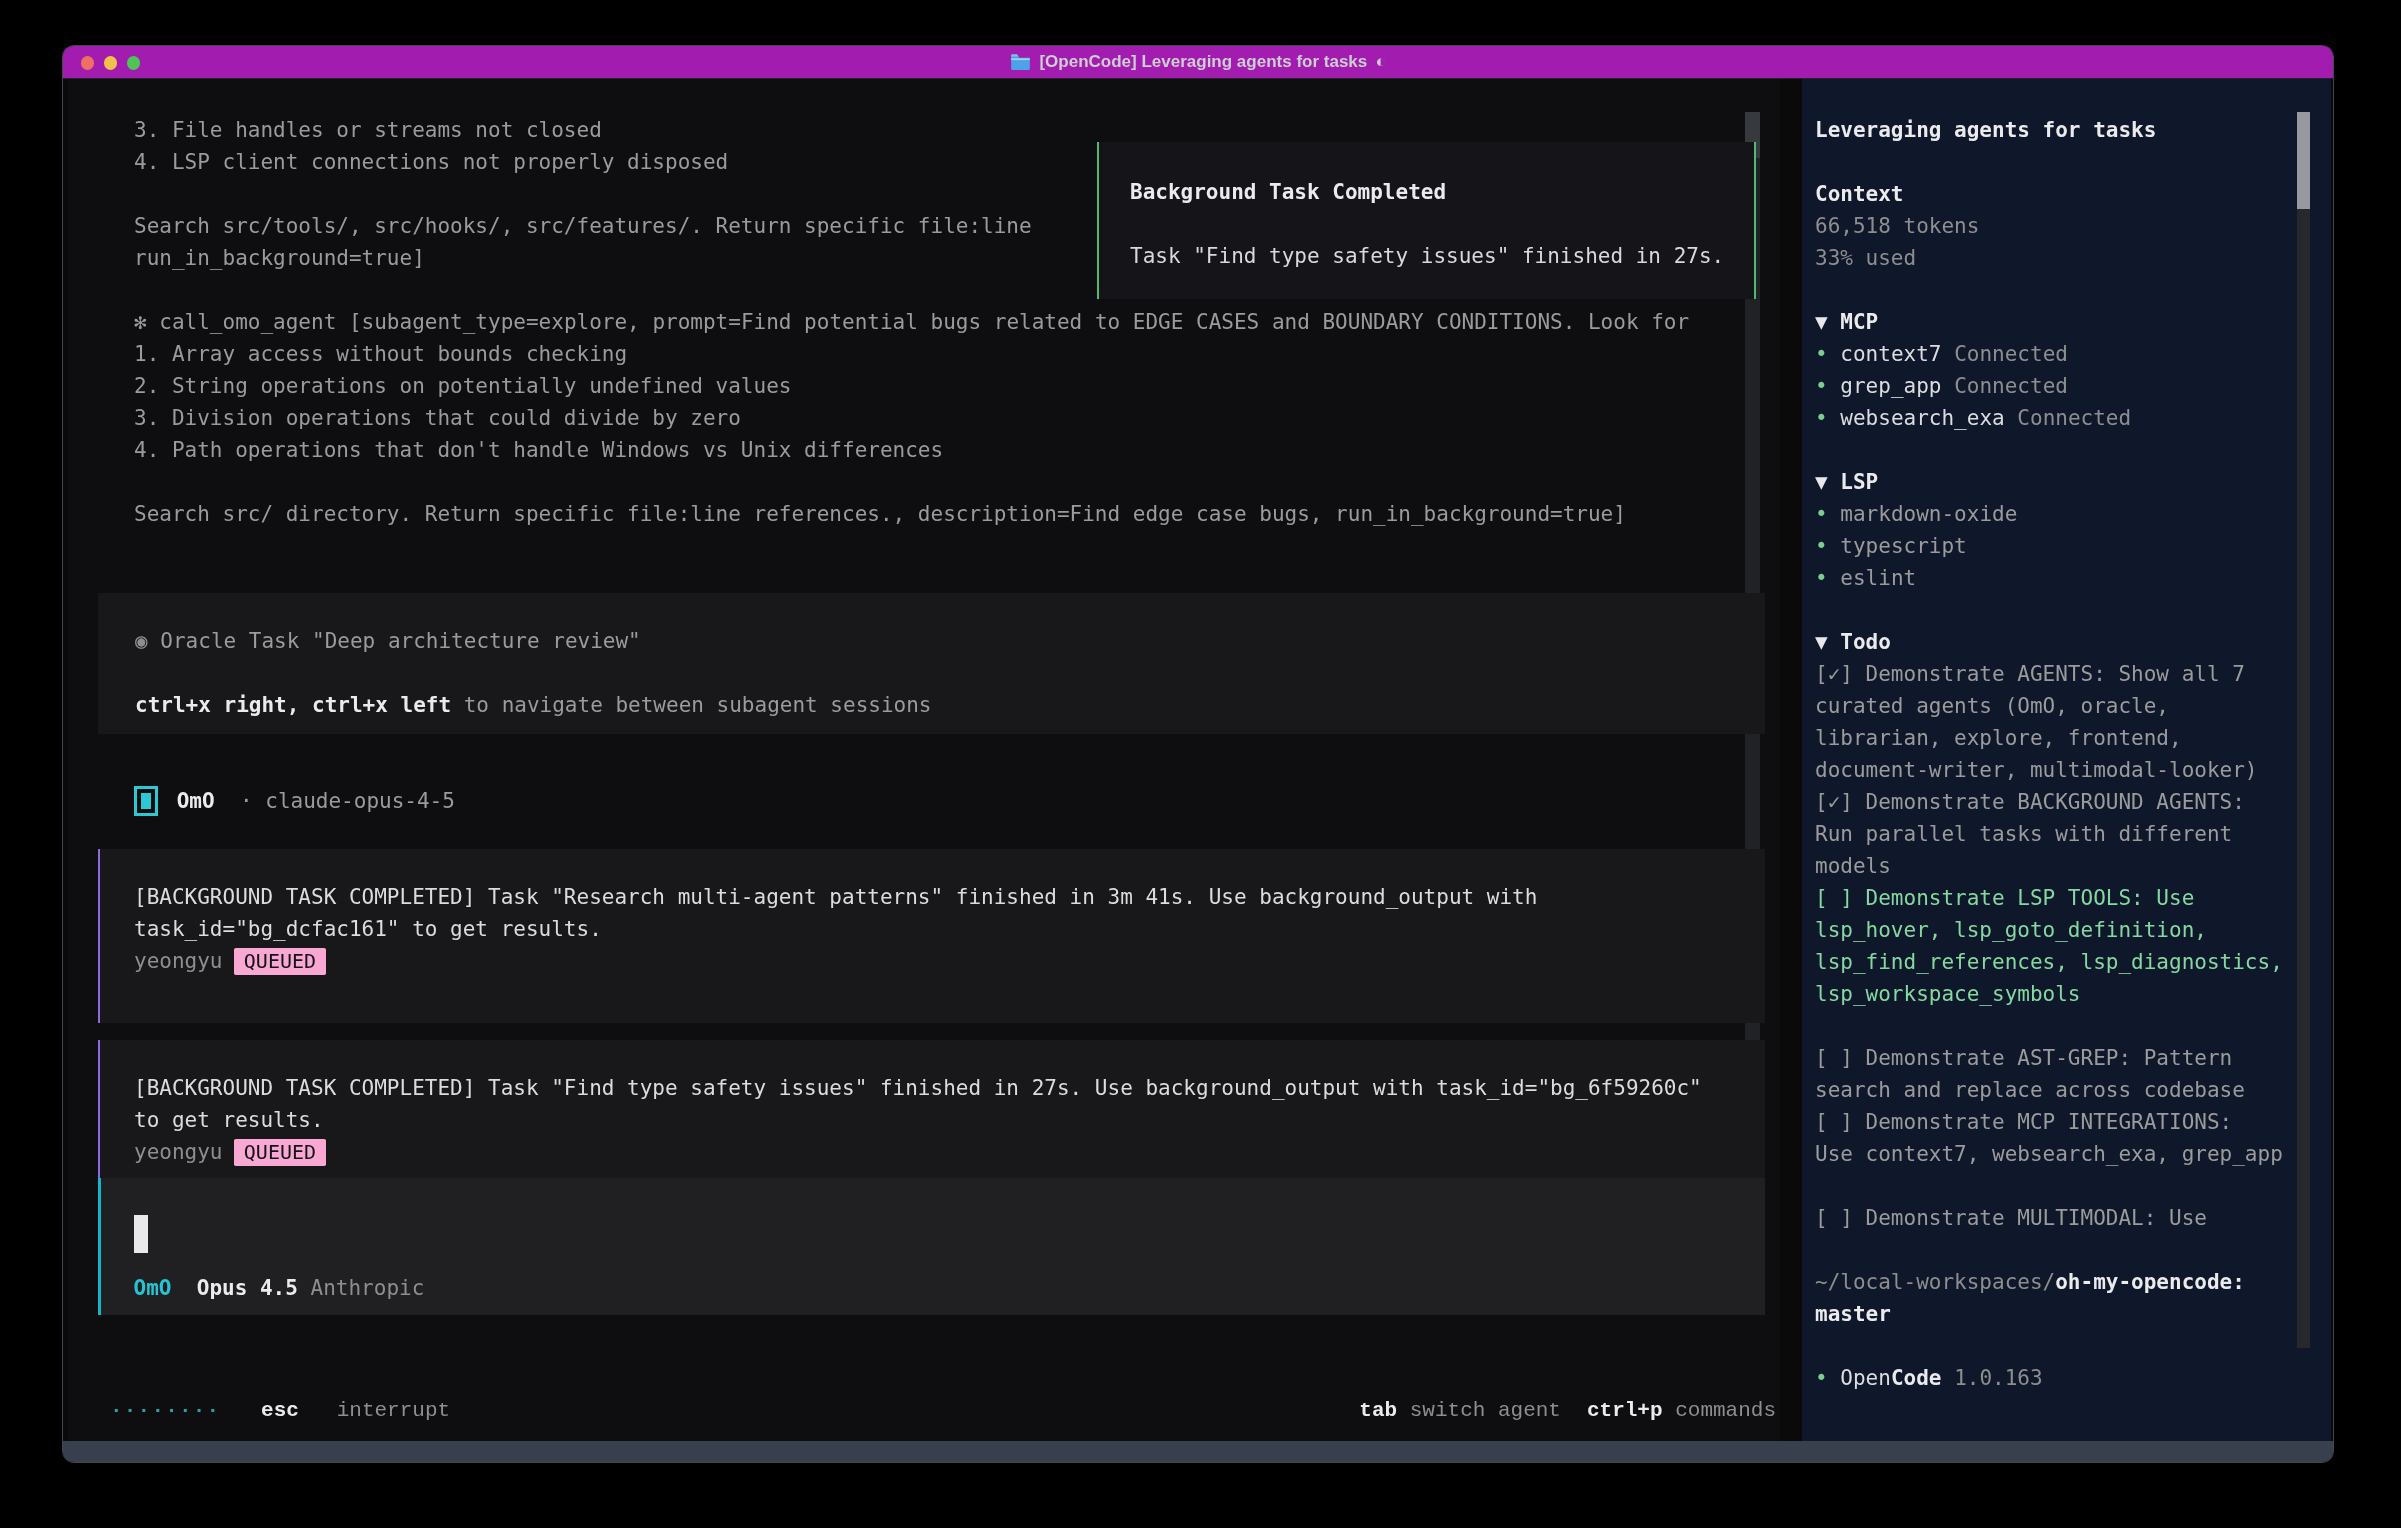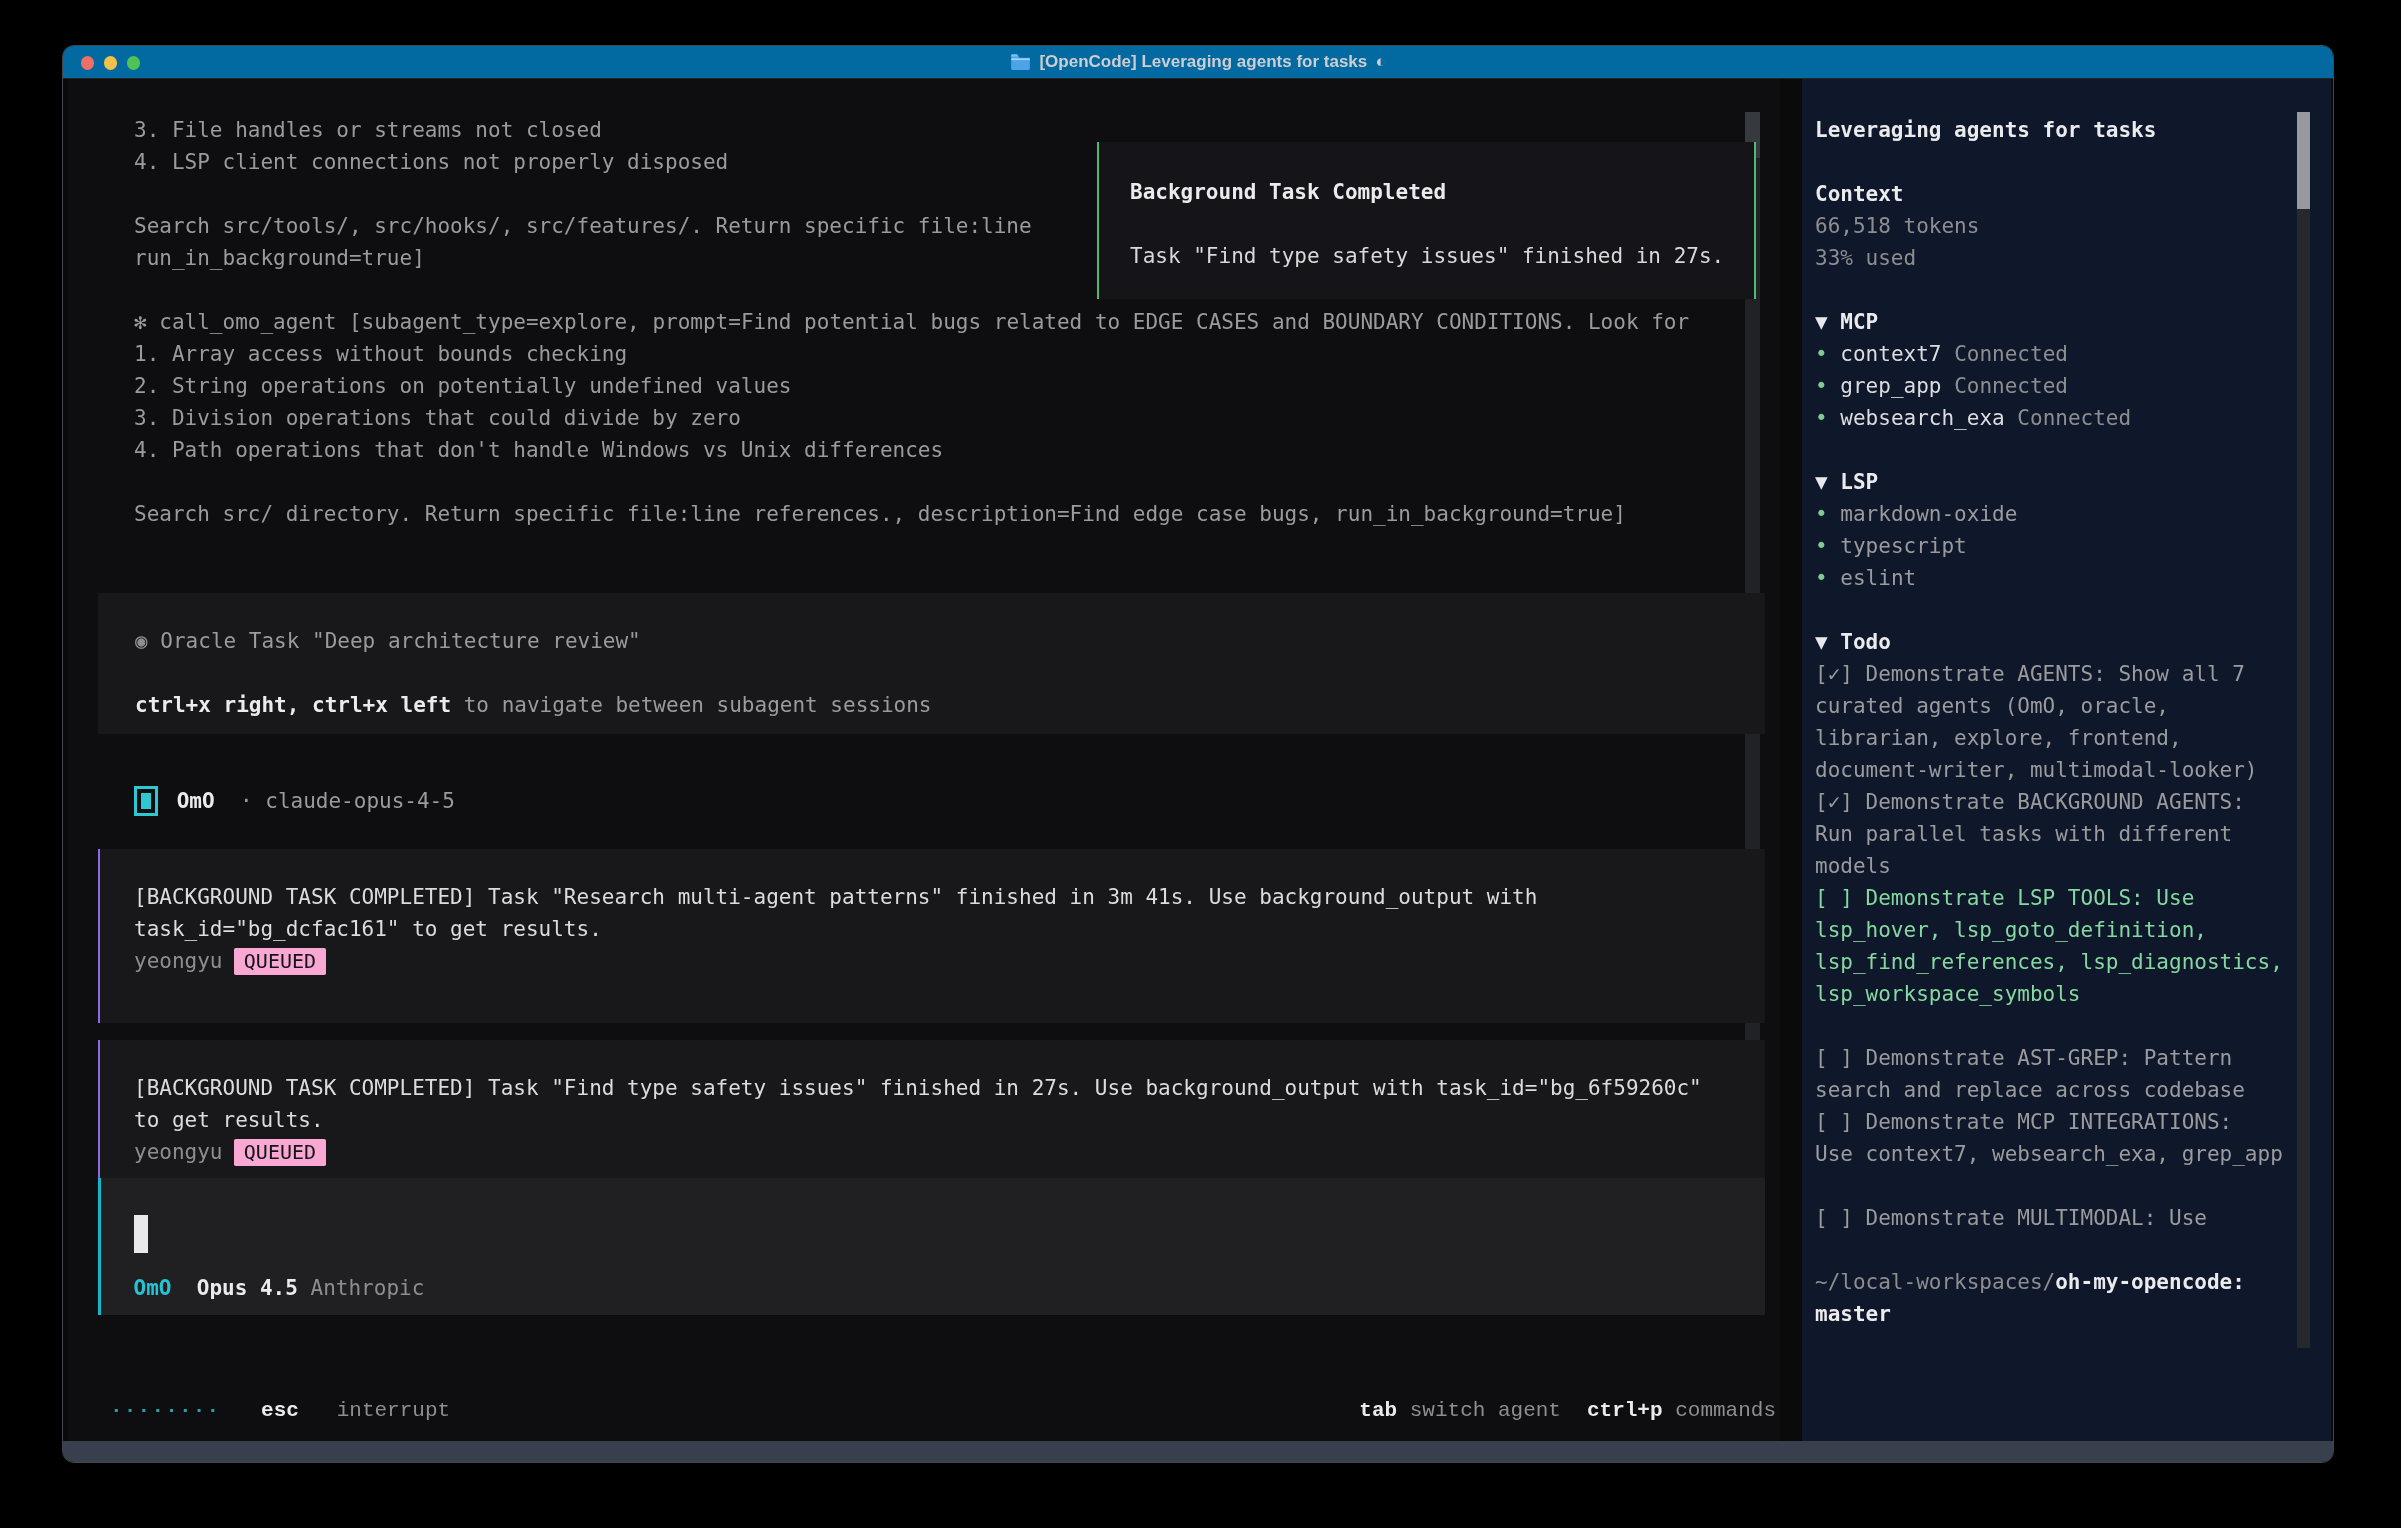--- a/index.html
+++ b/index.html
@@ -7,7 +7,7 @@
   .window{position:absolute;left:62px;top:45px;width:2272px;height:1418px;
           background:#0a0a0b;border:1.2px solid #42464e;border-radius:11.8px;box-sizing:border-box;}
   
-  .titlebar{position:absolute;left:0;top:0;width:100%;height:33px;background:#0369a1;
+  .titlebar{position:absolute;left:0;top:0;width:100%;height:33px;background:#a21caf;
             border-radius:10.6px 10.6px 0 0;border-bottom:1.2px solid #232427;box-sizing:border-box;
             display:flex;align-items:center;justify-content:center;}
   .traffic{position:absolute;left:17.7px;top:10px;display:flex;gap:9.5px;}

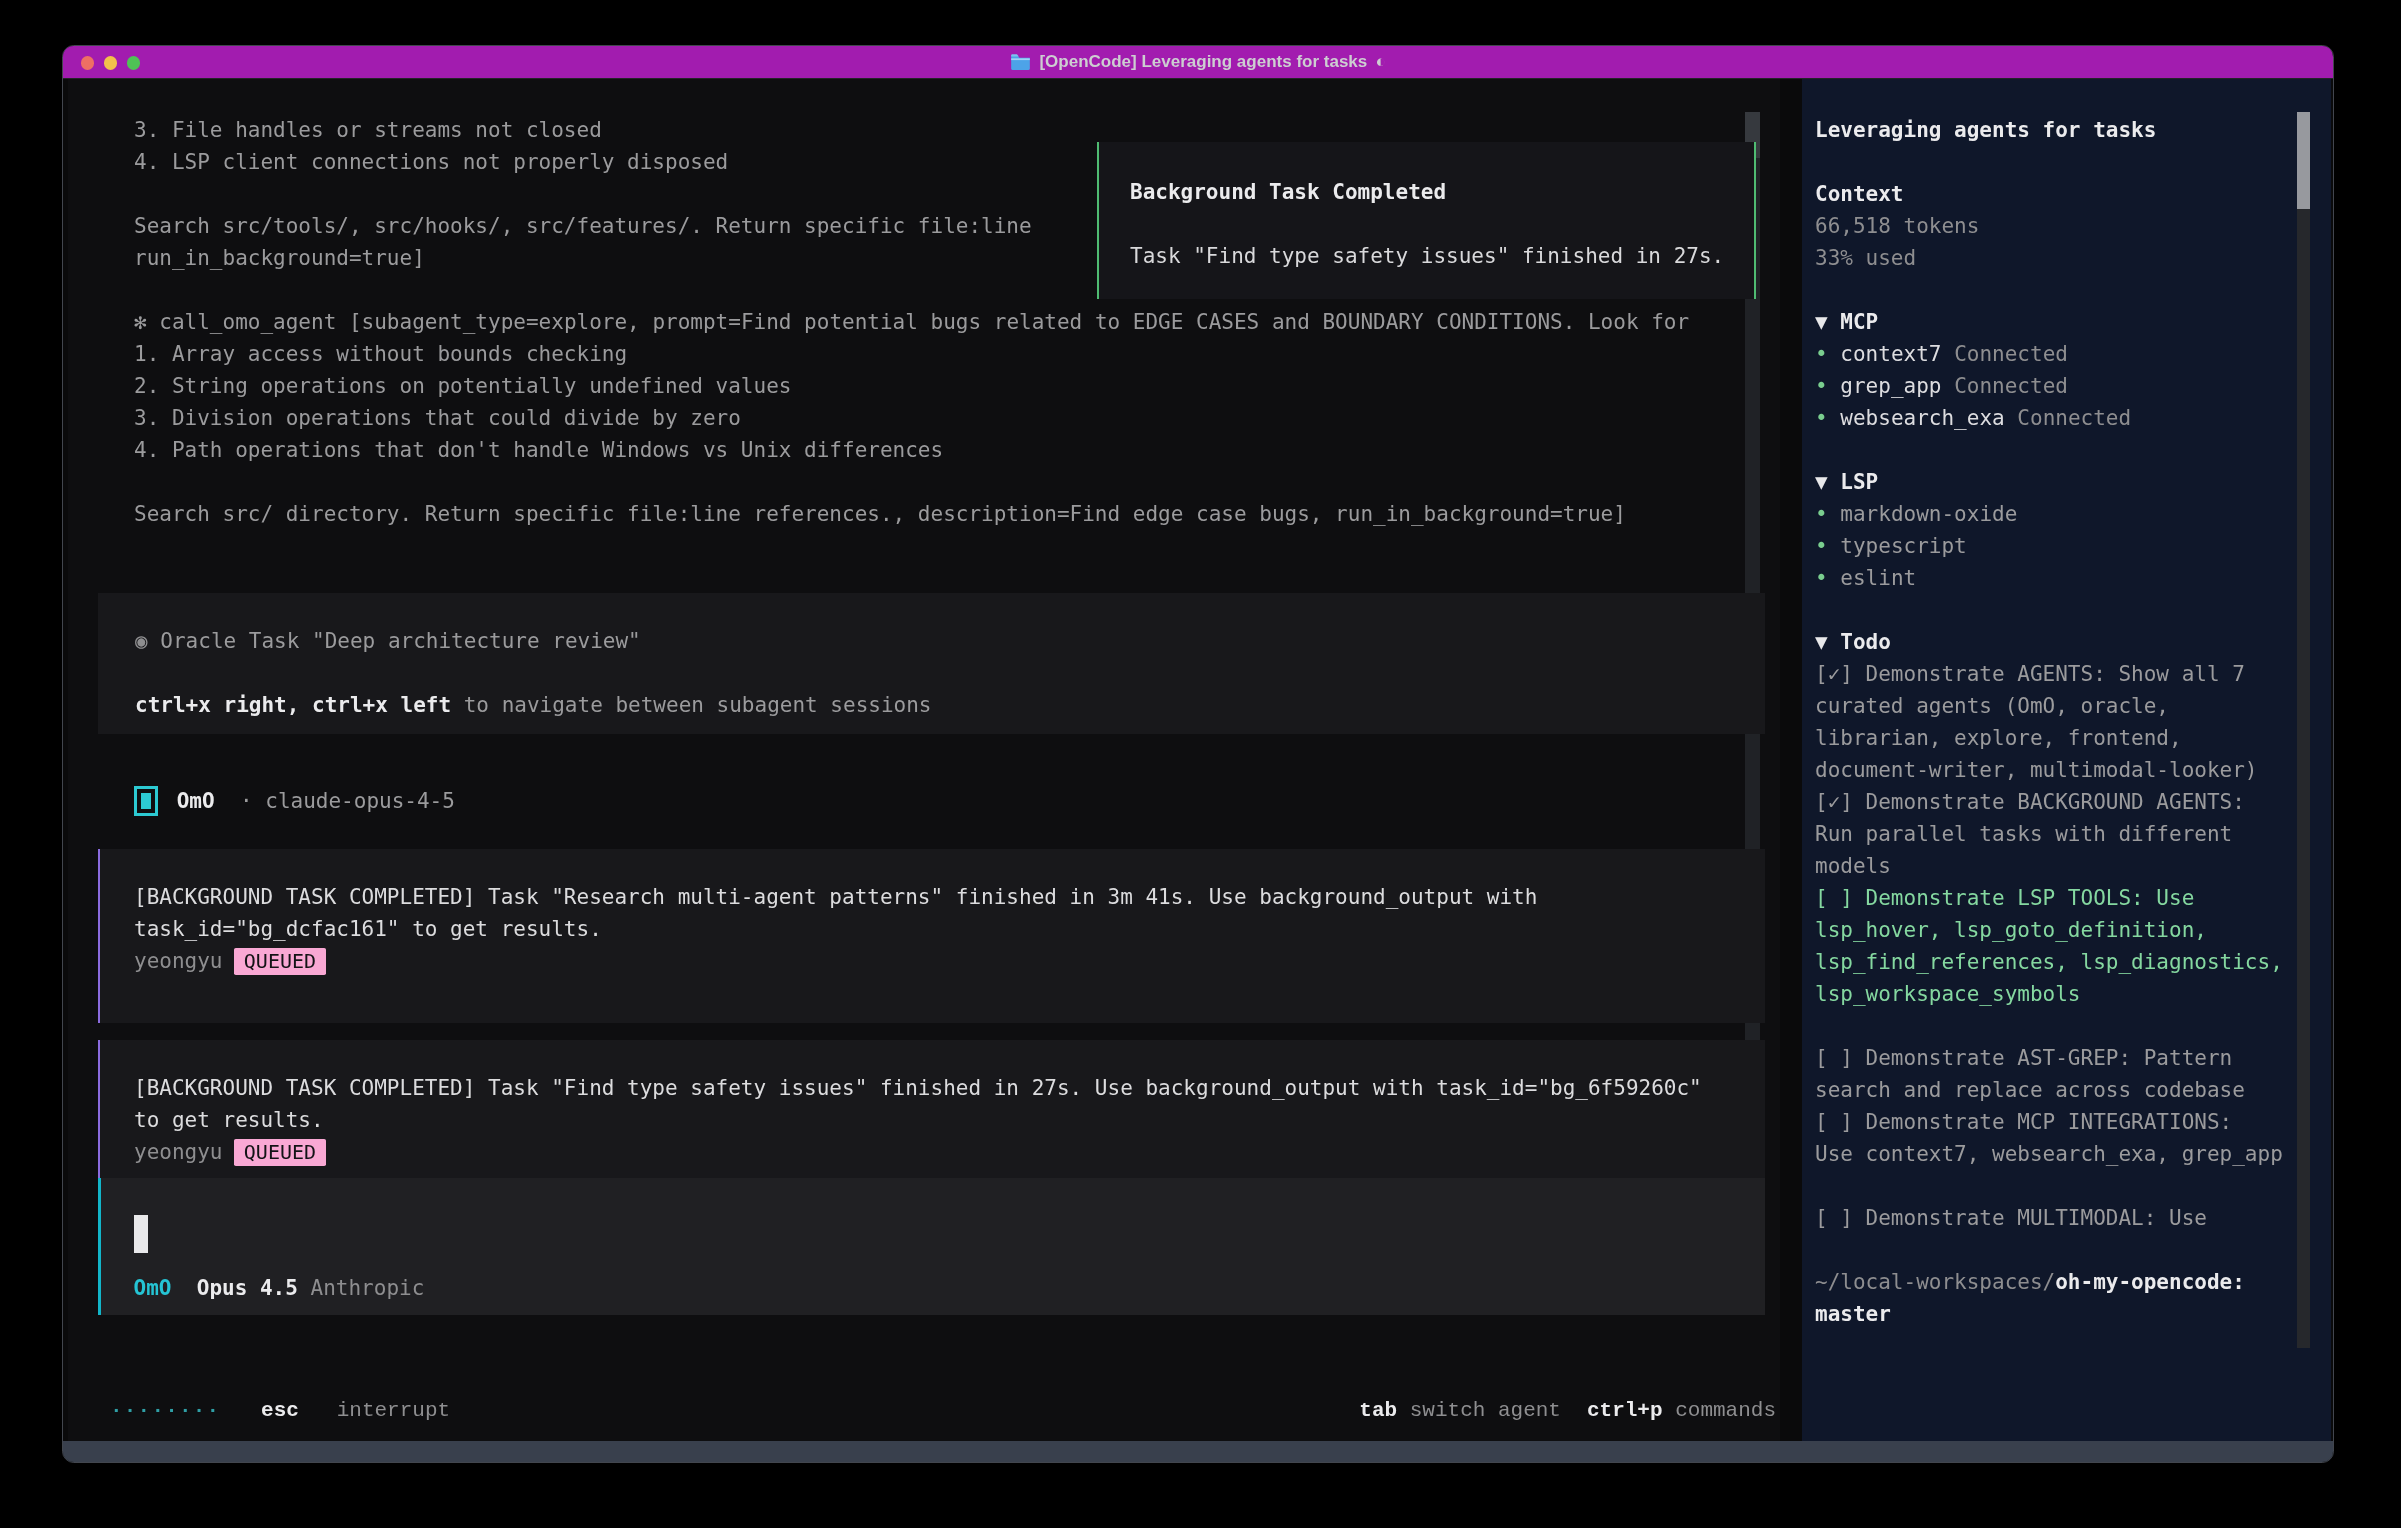--- a/index.html
+++ b/index.html
@@ -209,6 +209,7 @@
         <div class="gap"></div>
         <div class="line"><span class="mid">~/local-workspaces/</span><span class="w">oh-my-opencode:</span> <span class="w">master</span></div>
         <div class="gap"></div>
+        <div class="line"><span class="bullet">•</span> <span class="bright">Open</span><span class="w">Code</span> <span class="mid">1.0.163</span></div>
       </div>
     <div class="s-scroll">
       <div class="s-thumb"></div>

